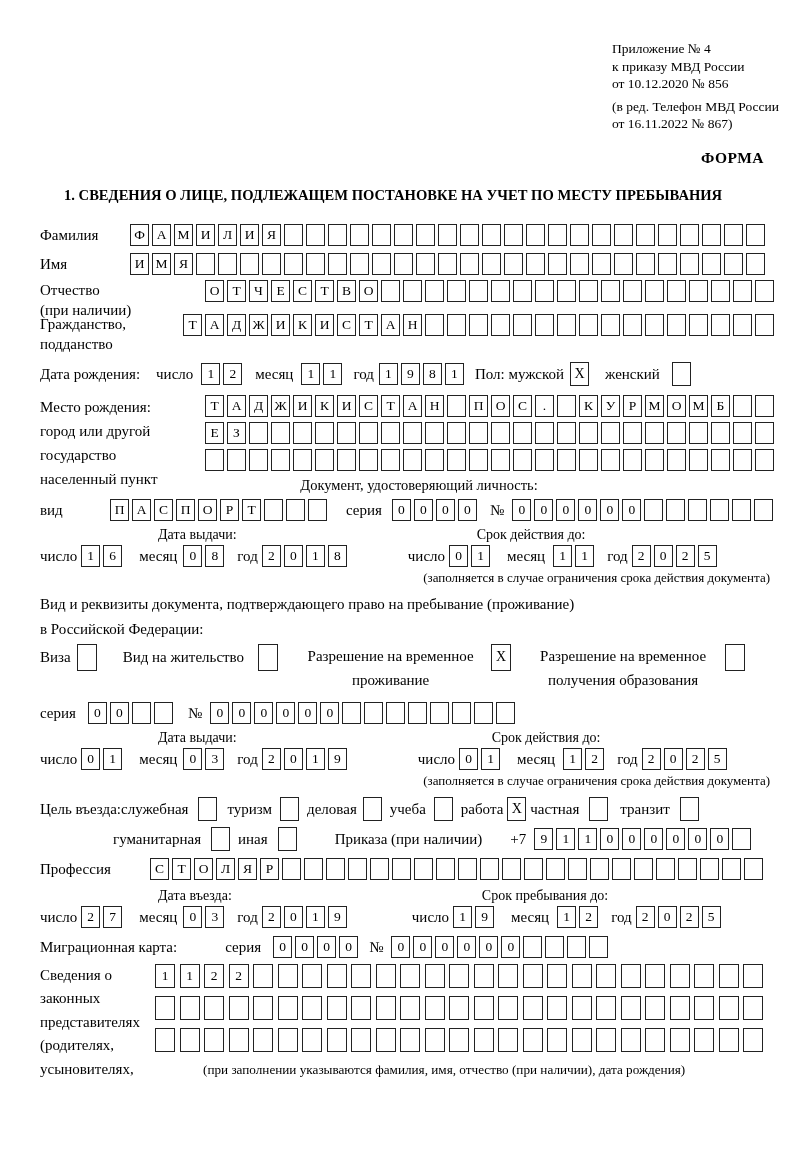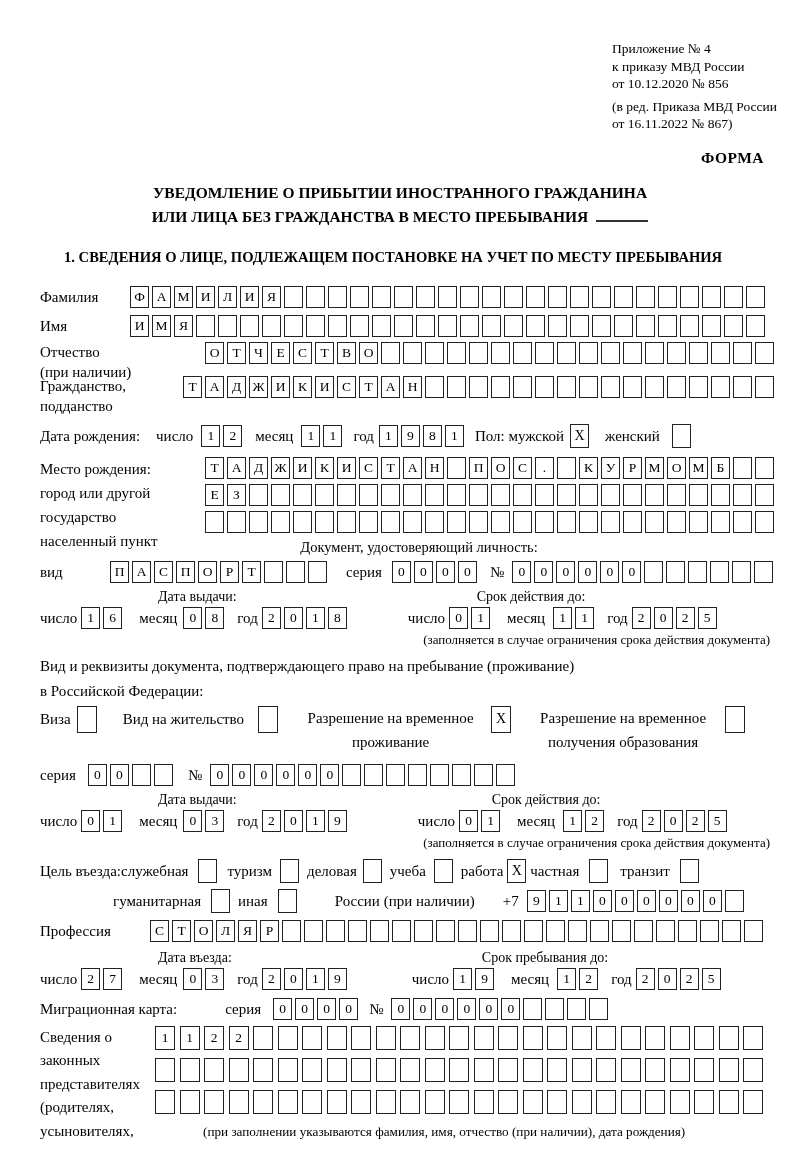--- a/index.html
+++ b/index.html
@@ -49,7 +49,7 @@
     <div>Приложение № 4</div>
     <div>к приказу МВД России</div>
     <div>от 10.12.2020 № 856</div>
-    <div class="gap">(в ред. Приказа МВД России</div>
+    <div class="gap">(в ред. Телефон МВД России</div>
     <div>от 16.11.2022 № 867)</div>
   </div>
 

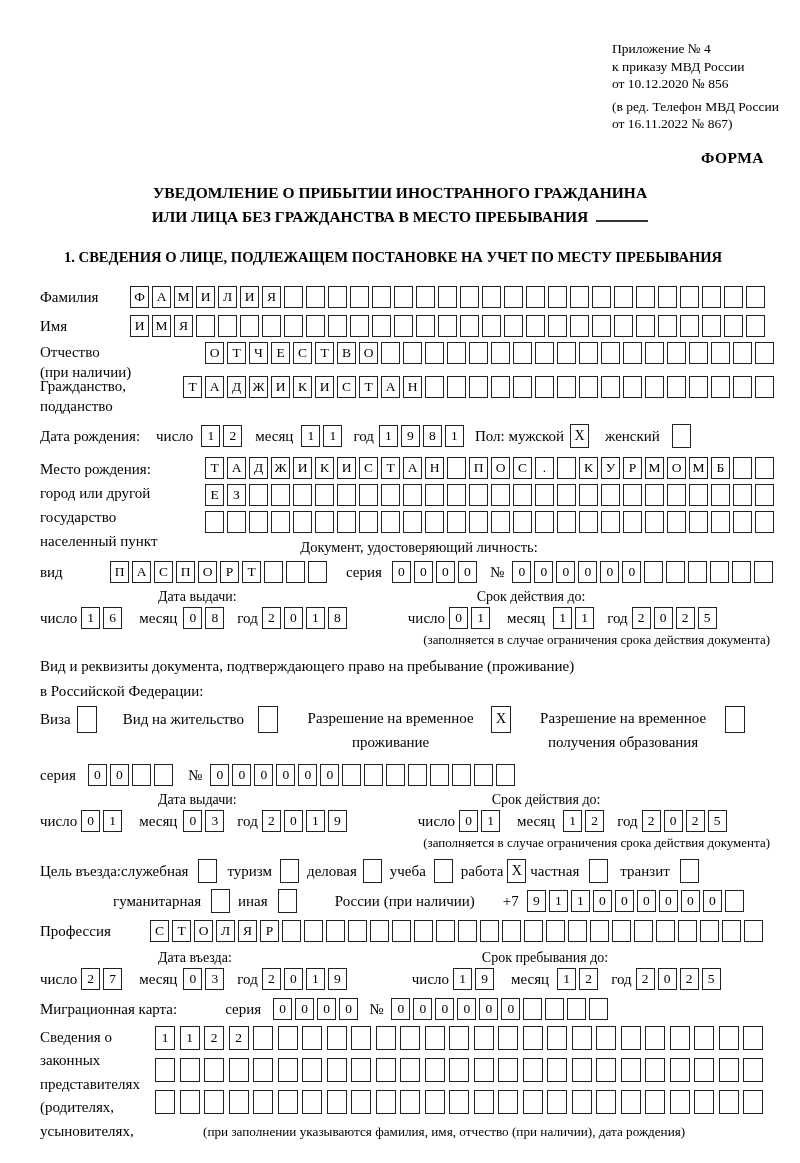--- a/index.html
+++ b/index.html
@@ -55,10 +55,6 @@
 
   <div class="forma">ФОРМА</div>
 
-  <div class="title">
-    <div>УВЕДОМЛЕНИЕ О ПРИБЫТИИ ИНОСТРАННОГО ГРАЖДАНИНА</div>
-    <div><span>ИЛИ ЛИЦА БЕЗ ГРАЖДАНСТВА В МЕСТО ПРЕБЫВАНИЯ</span><span class="uline"></span></div>
-  </div>
 
   <div class="sec1">1. СВЕДЕНИЯ О ЛИЦЕ, ПОДЛЕЖАЩЕМ ПОСТАНОВКЕ НА УЧЕТ ПО МЕСТУ ПРЕБЫВАНИЯ</div>
 

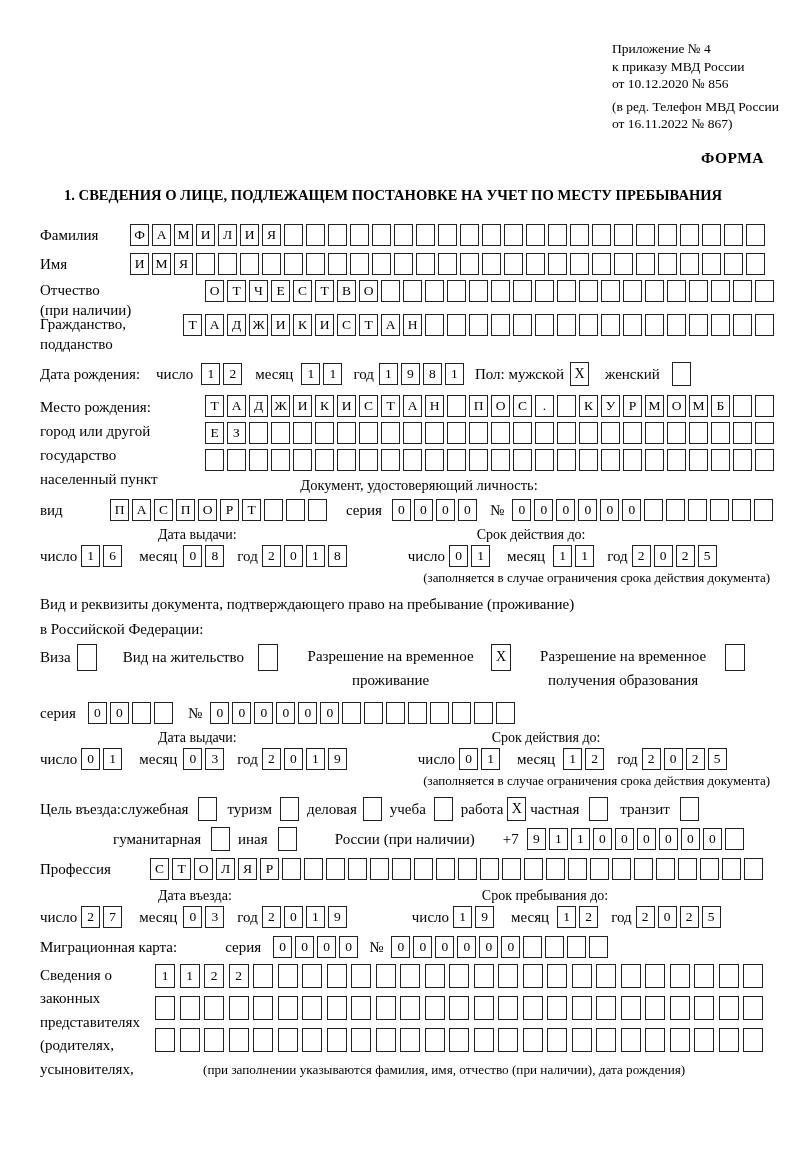--- a/index.html
+++ b/index.html
@@ -521,7 +521,7 @@
     <span class="cb" style="margin-left:10px;"></span>
     <span class="lbl" style="margin-left:8px;">иная</span>
     <span class="cb" style="margin-left:10px;"></span>
-    <span class="lbl" style="margin-left:38px;">России (при наличии)</span>
+    <span class="lbl" style="margin-left:38px;">Приказа (при наличии)</span>
     <span class="lbl" style="margin-left:28px; margin-right:8px;">+7</span>
     <span class="cells">
         <span class="cell">9</span>

